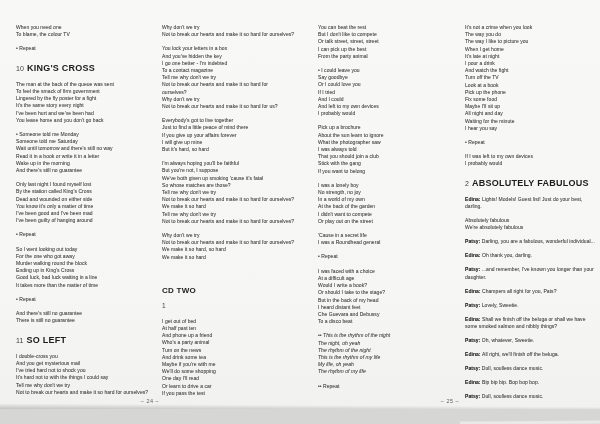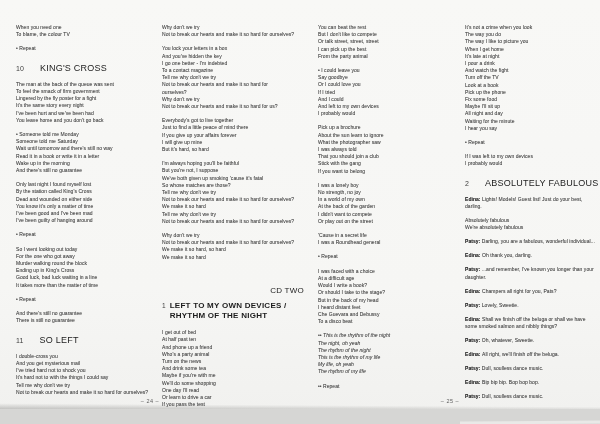--- a/index.html
+++ b/index.html
@@ -39,7 +39,7 @@
 
   .h-song{margin:12px 0 8px 0;color:#1c1c1c;text-shadow:none;white-space:nowrap;}
   .h-song .num{font-size:7px;font-weight:400;color:#3c3c3c;margin-right:3px;}
-  .h-song .ttl{font-size:9px;font-weight:400;letter-spacing:0.25px;margin-left:13px;}
+  .h-song .ttl{font-size:9px;font-weight:700;letter-spacing:0.25px;}
 
   .h-cd{margin:26px 0 7px 0;font-size:8px;font-weight:400;color:#1c1c1c;letter-spacing:0.25px;text-shadow:none;text-align:right;}
   .h-track{display:flex;margin:0 0 9px 0;color:#1c1c1c;text-shadow:none;}

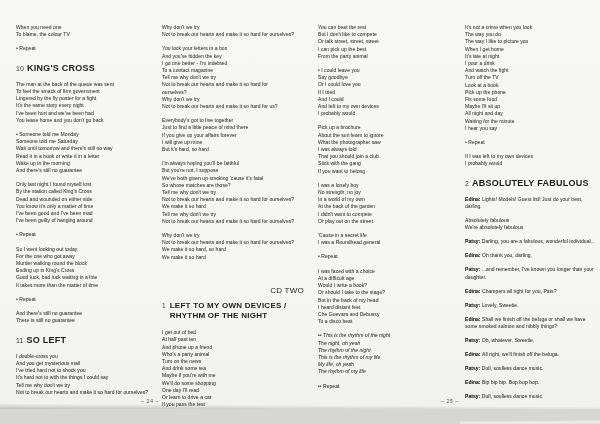--- a/index.html
+++ b/index.html
@@ -41,7 +41,7 @@
   .h-song .num{font-size:7px;font-weight:400;color:#3c3c3c;margin-right:3px;}
   .h-song .ttl{font-size:9px;font-weight:700;letter-spacing:0.25px;}
 
-  .h-cd{margin:26px 0 7px 0;font-size:8px;font-weight:400;color:#1c1c1c;letter-spacing:0.25px;text-shadow:none;text-align:right;}
+  .h-cd{margin:26px 0 7px 0;font-size:8px;font-weight:700;color:#1c1c1c;letter-spacing:0.25px;text-shadow:none;}
   .h-track{display:flex;margin:0 0 9px 0;color:#1c1c1c;text-shadow:none;}
   .h-track .num{font-size:6.5px;font-weight:400;color:#3c3c3c;margin-right:4px;padding-top:0.5px;}
   .h-track .lines{font-size:8px;font-weight:700;line-height:9.5px;letter-spacing:0.25px;white-space:nowrap;}

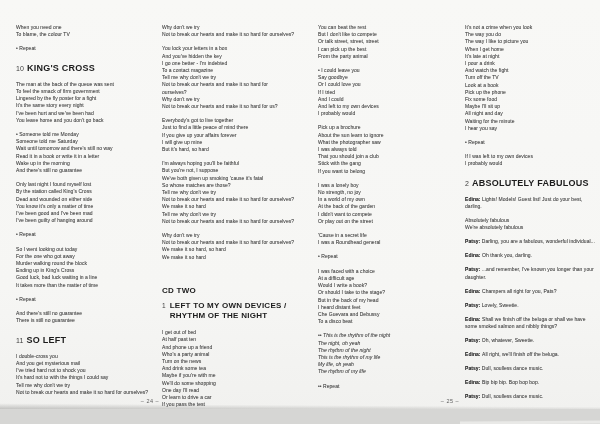--- a/index.html
+++ b/index.html
@@ -164,10 +164,6 @@
       <div class="h-cd">CD TWO</div>
       <div class="h-track">
         <span class="num">1</span>
-        <span class="lines">
-          <div class="tl">LEFT TO MY OWN DEVICES /</div>
-          <div class="tl">RHYTHM OF THE NIGHT</div>
-        </span>
       </div>
       <div class="stanza">
         <div class="ln">I get out of bed</div>

